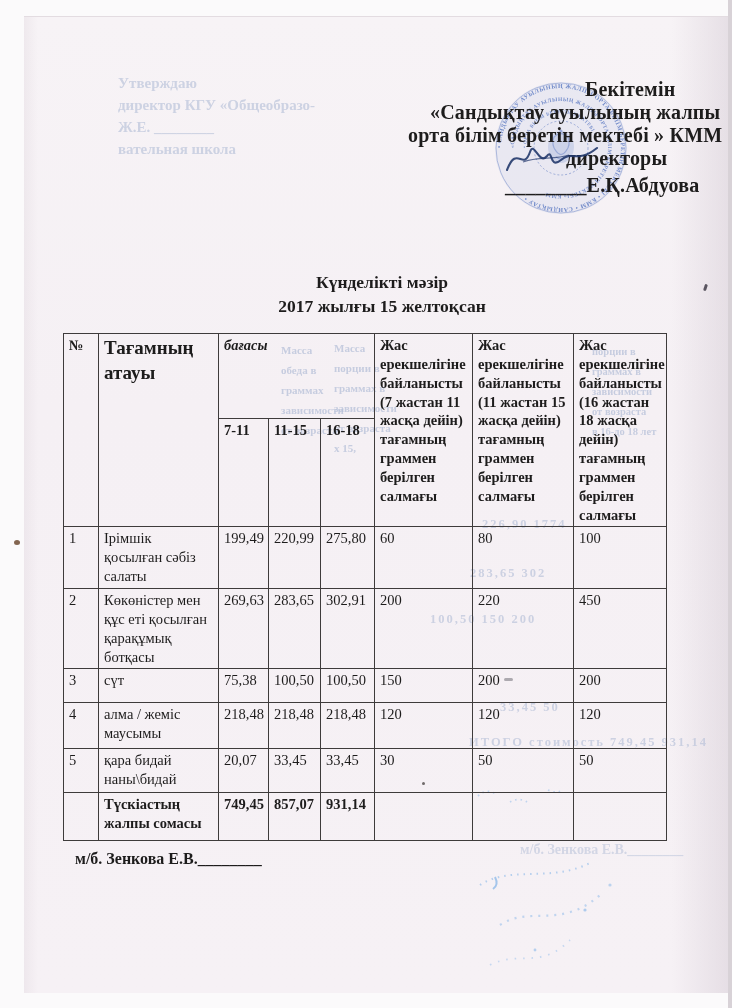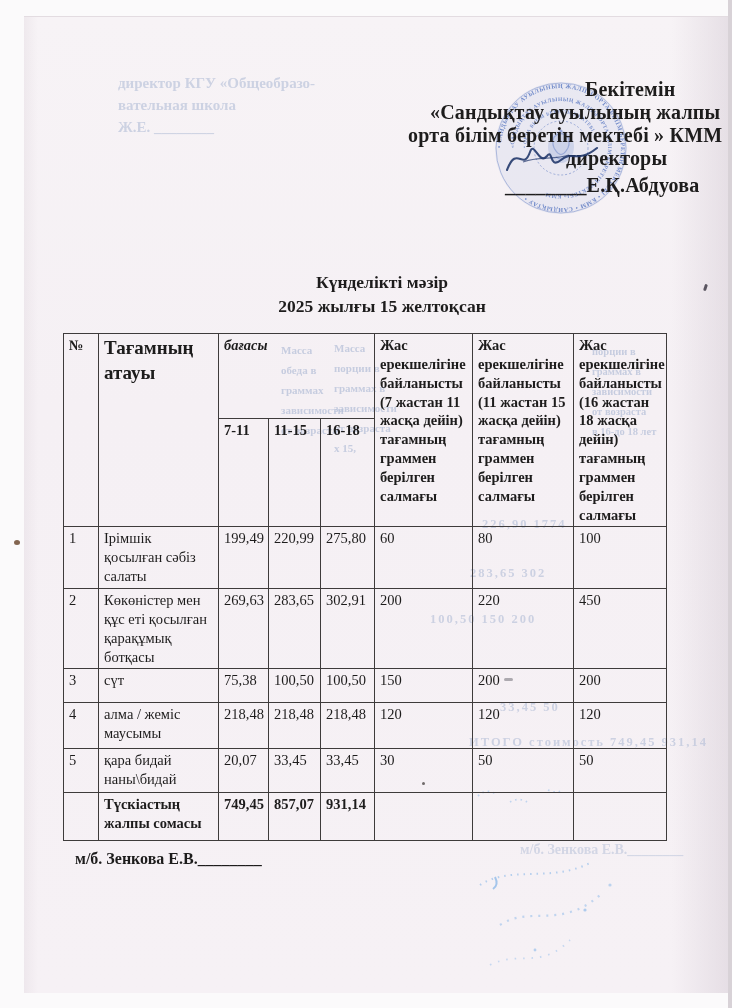--- a/index.html
+++ b/index.html
@@ -65,6 +65,7 @@
   <div class="right-shade"></div>
 
   <div class="abs bleed bleed-tl">
+    <div>Утверждаю</div>
     <div>директор КГУ «Общеобразо-</div>
     <div>вательная школа</div>
     <div>Ж.Е. ________</div>

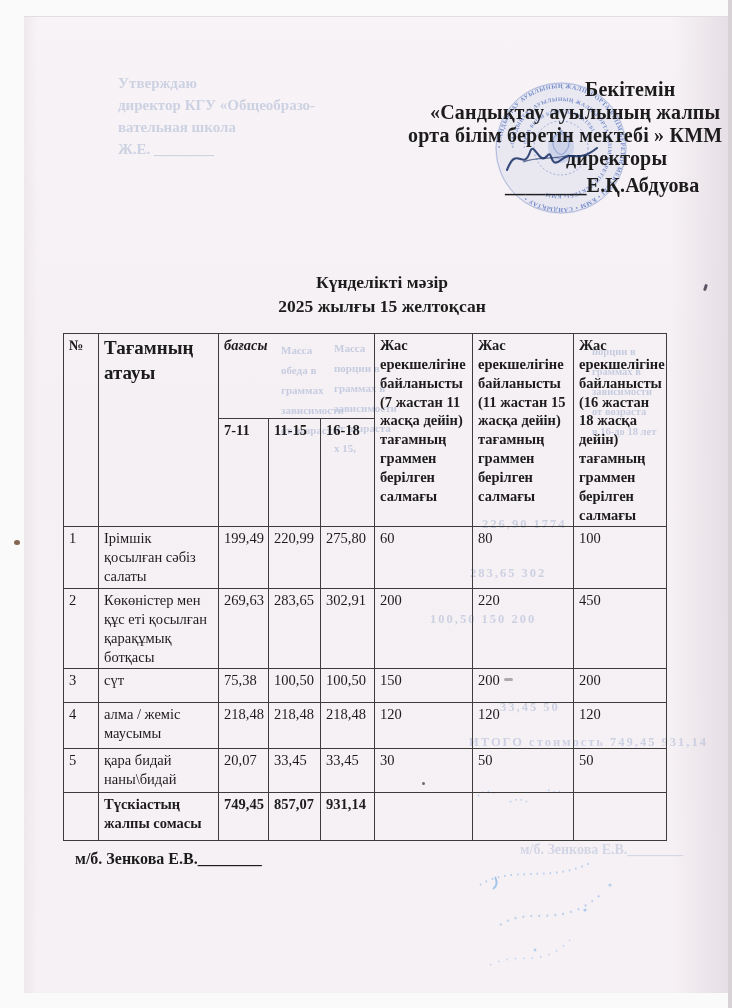--- a/index.html
+++ b/index.html
@@ -67,8 +67,8 @@
   <div class="abs bleed bleed-tl">
     <div>Утверждаю</div>
     <div>директор КГУ «Общеобразо-</div>
+    <div>Ж.Е. ________</div>
     <div>вательная школа</div>
-    <div>Ж.Е. ________</div>
   </div>
 
   <div class="abs bleed bleed-col" style="left:281px;top:340px;">

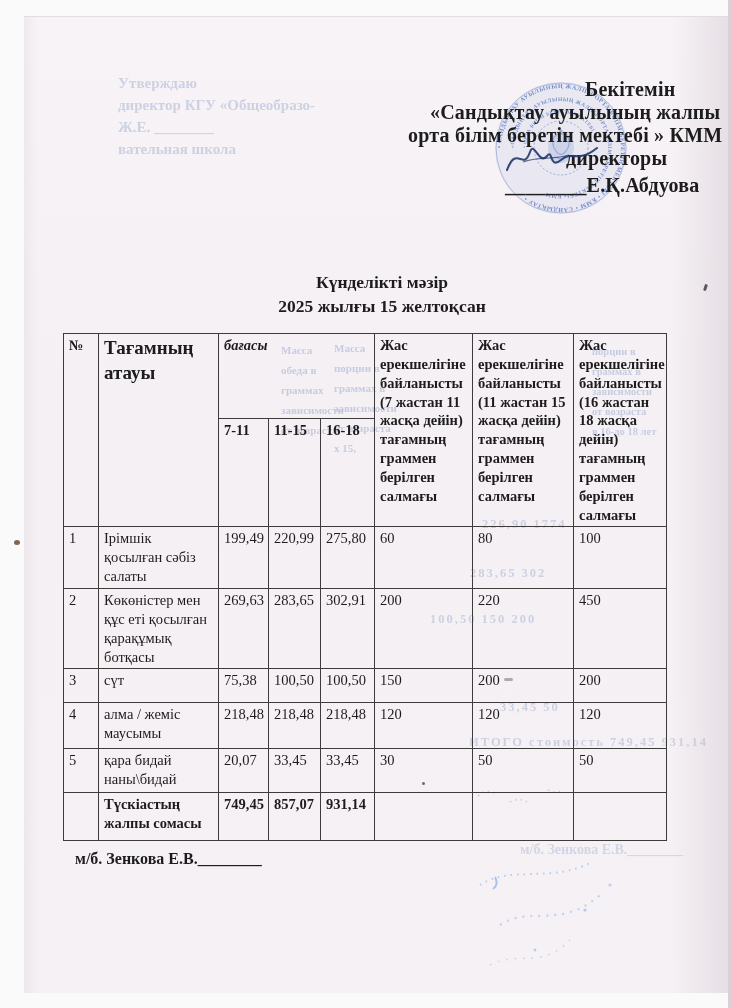--- a/index.html
+++ b/index.html
@@ -142,7 +142,7 @@
 
   <div class="abs title">
     <div>Күнделікті мәзір</div>
-    <div>2025 жылғы 15 желтоқсан</div>
+    <div>2017 жылғы 15 желтоқсан</div>
   </div>
 
   <div class="abs menu-table-wrap">

